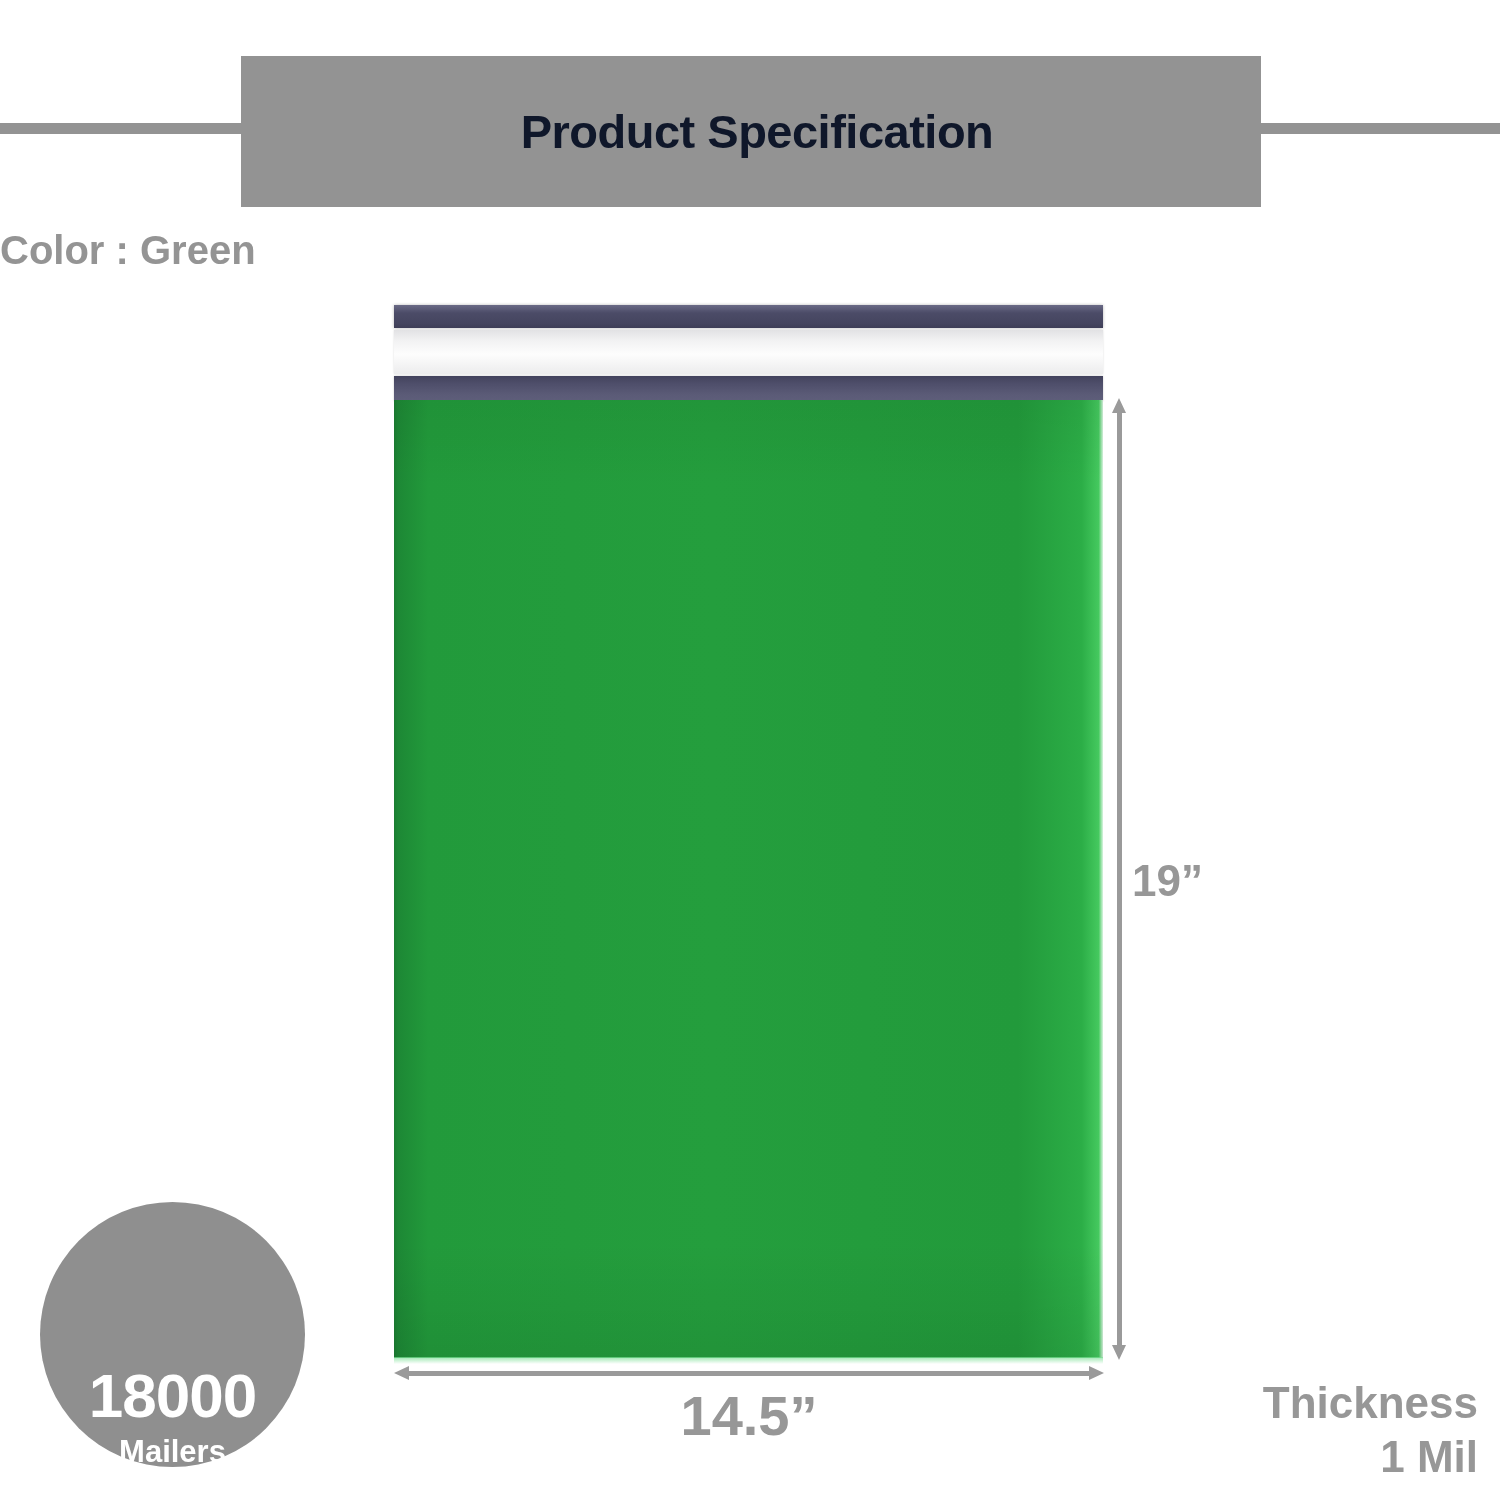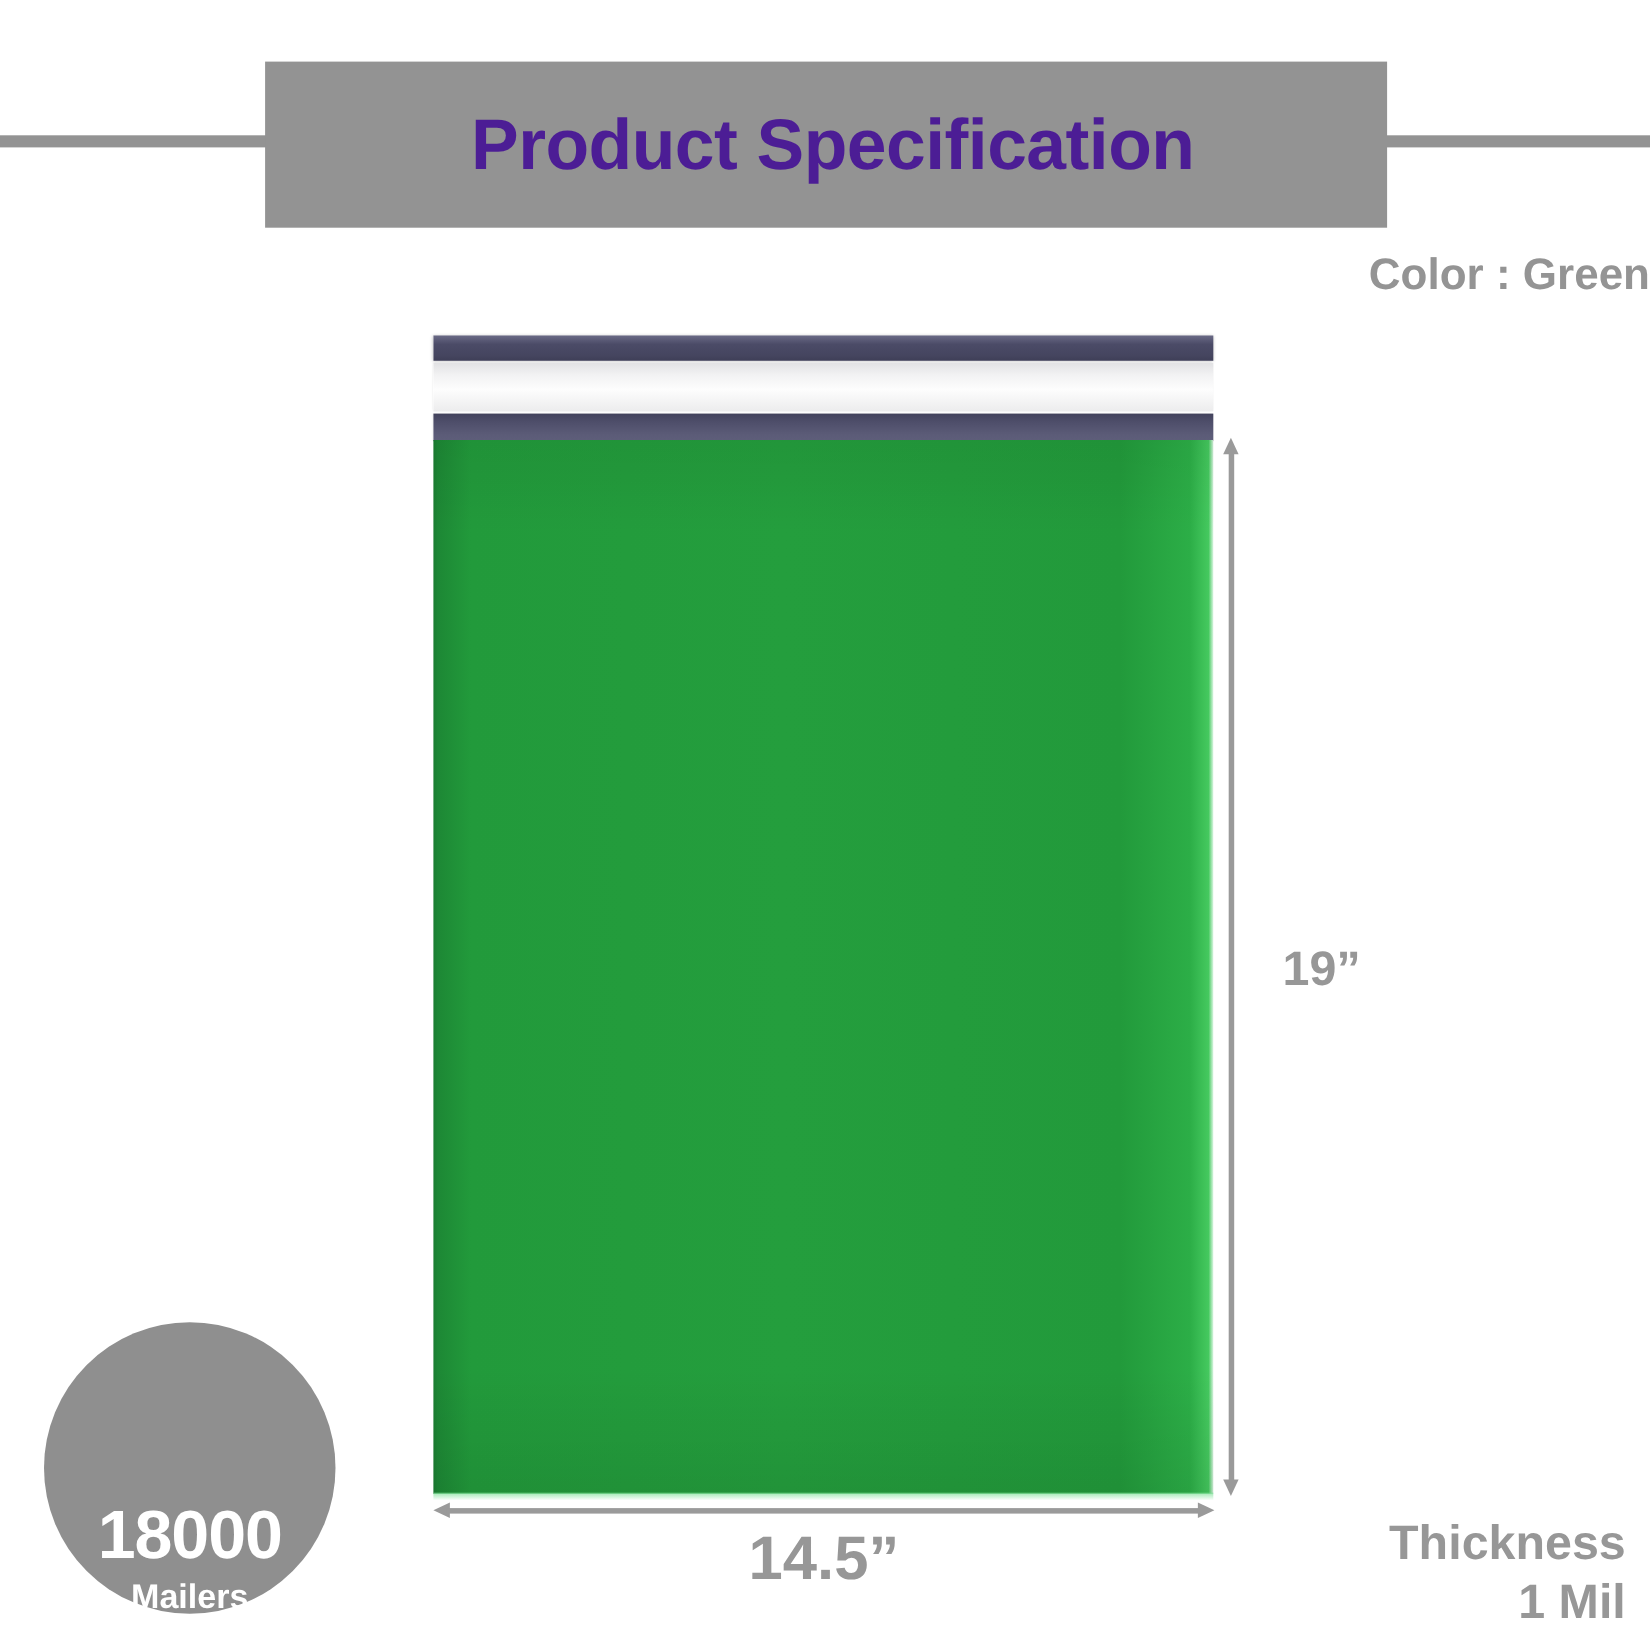--- a/index.html
+++ b/index.html
@@ -40,8 +40,8 @@
     justify-content: center;
   }
   .header-title {
-    color: #4c1d95;
-    font-size: 65px;
+    color: #0f172a;
+    font-size: 47px;
     font-weight: bold;
     letter-spacing: -0.5px;
     line-height: 1;

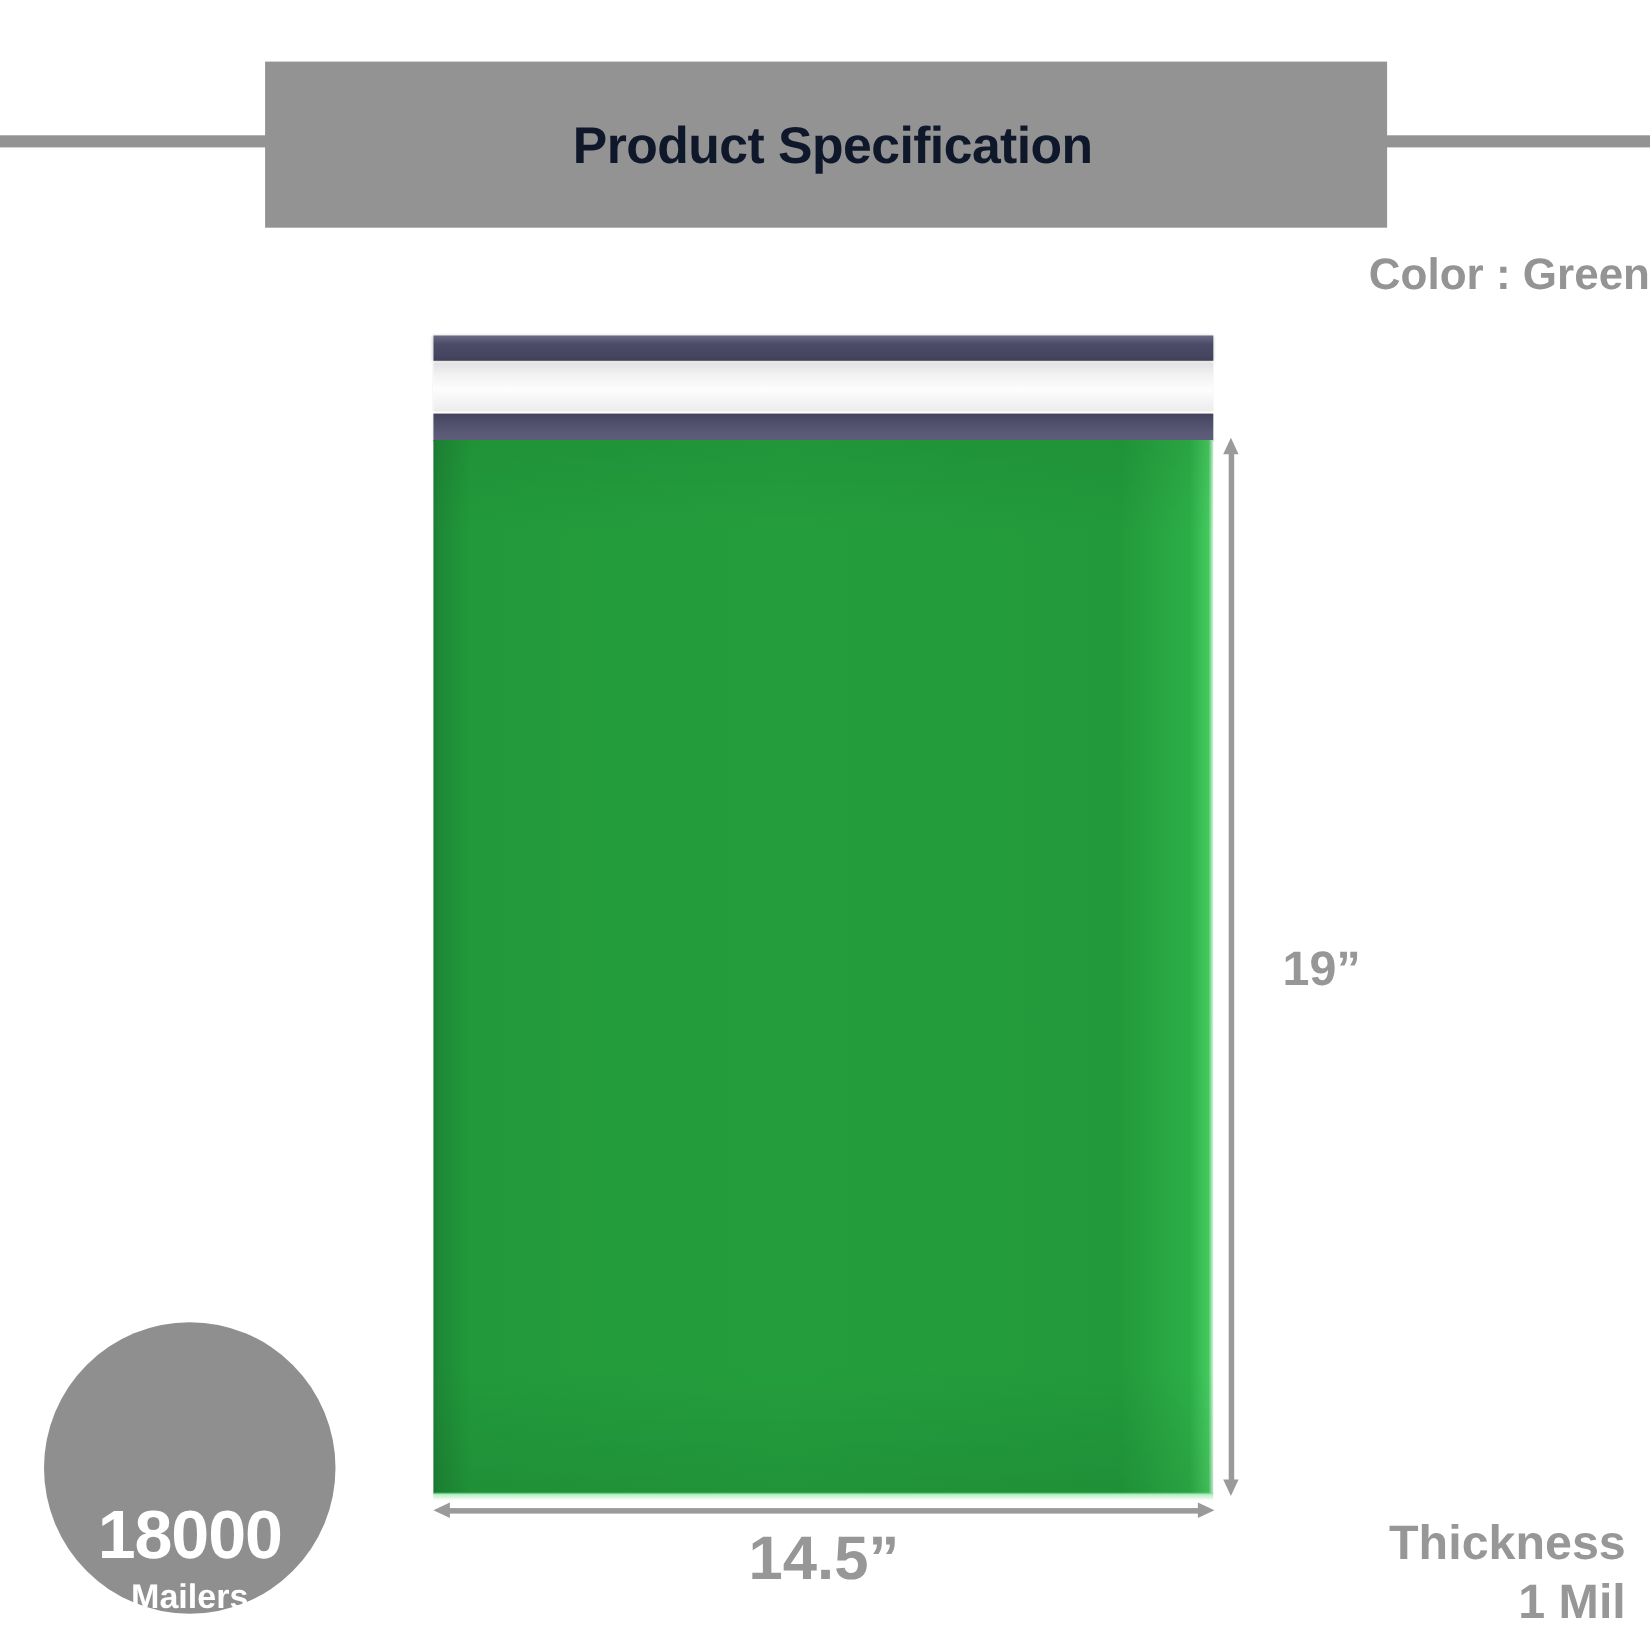--- a/index.html
+++ b/index.html
@@ -55,7 +55,7 @@
     left: 0;
     top: 228px;
     width: 1500px;
-    text-align: right;
+    text-align: left;
     color: #949494;
     font-size: 40px;
     font-weight: bold;

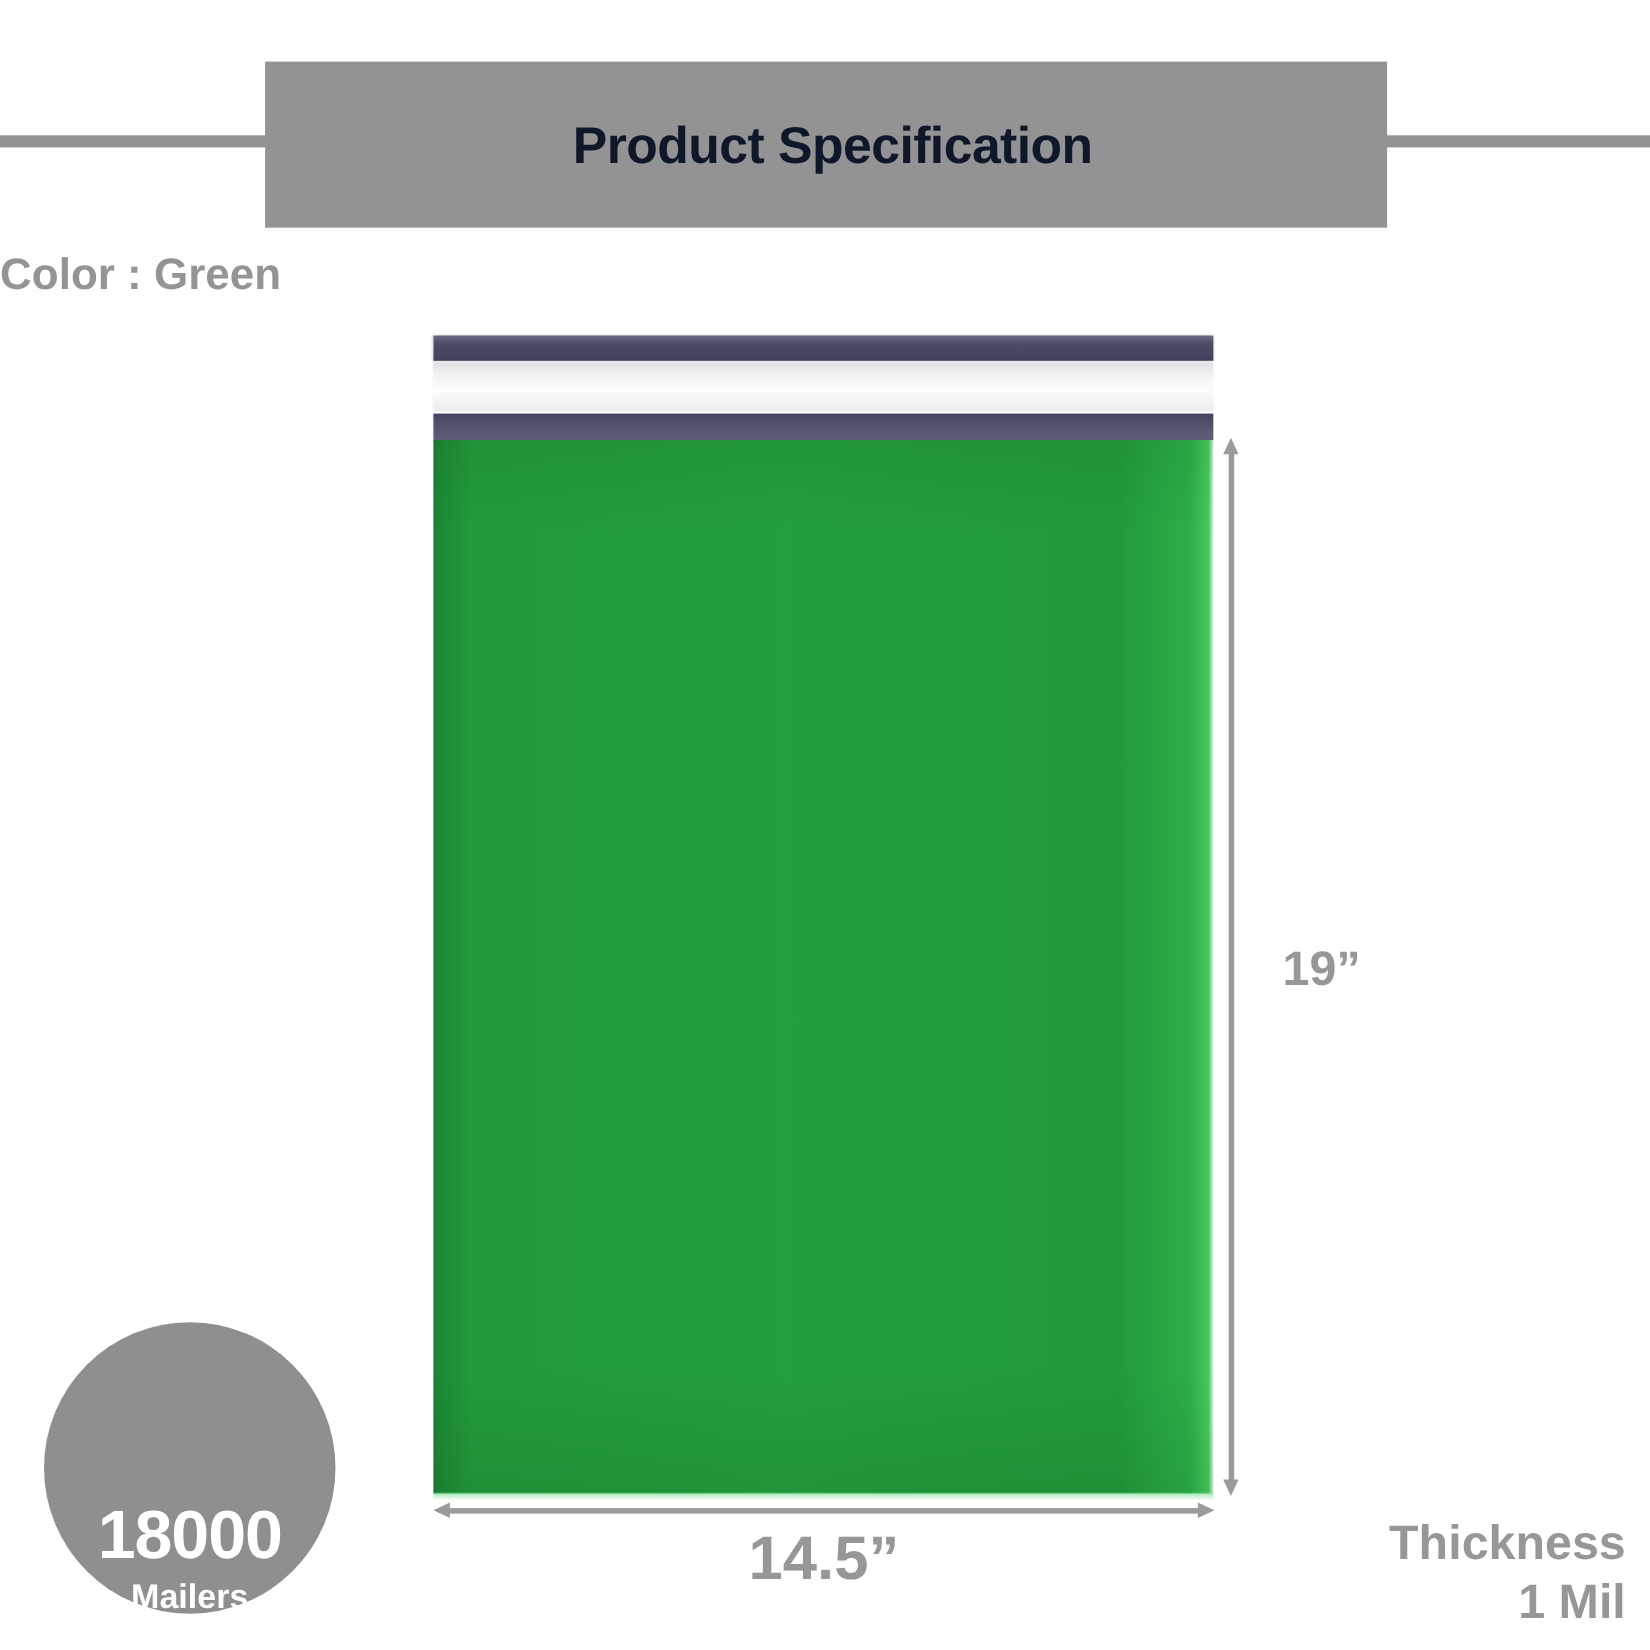--- a/index.html
+++ b/index.html
@@ -175,7 +175,6 @@
     font-size: 44px;
     font-weight: bold;
     white-space: nowrap;
-    margin-left: 34px;
   }
 
   

